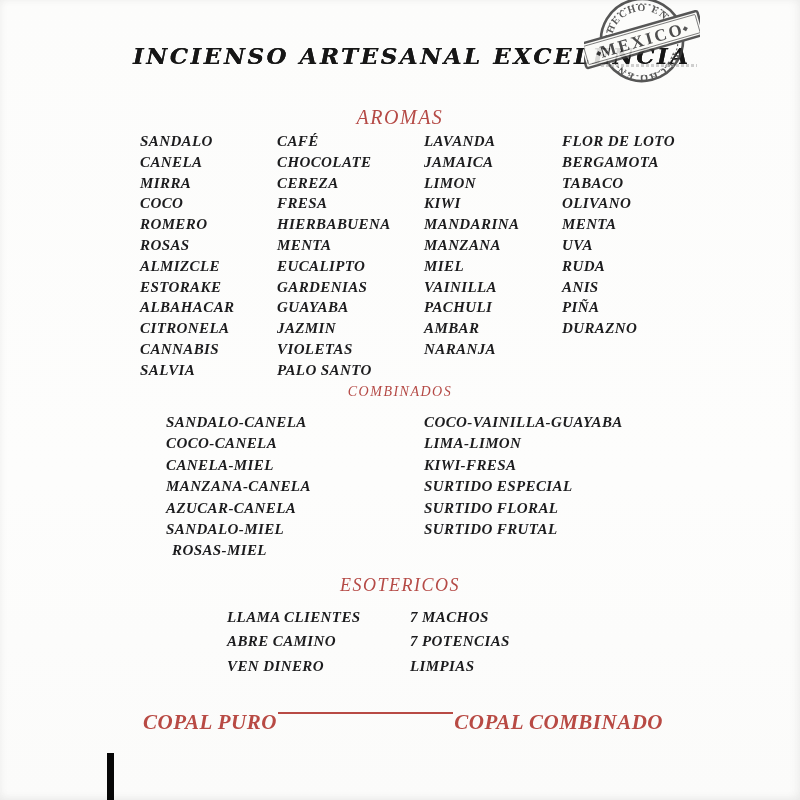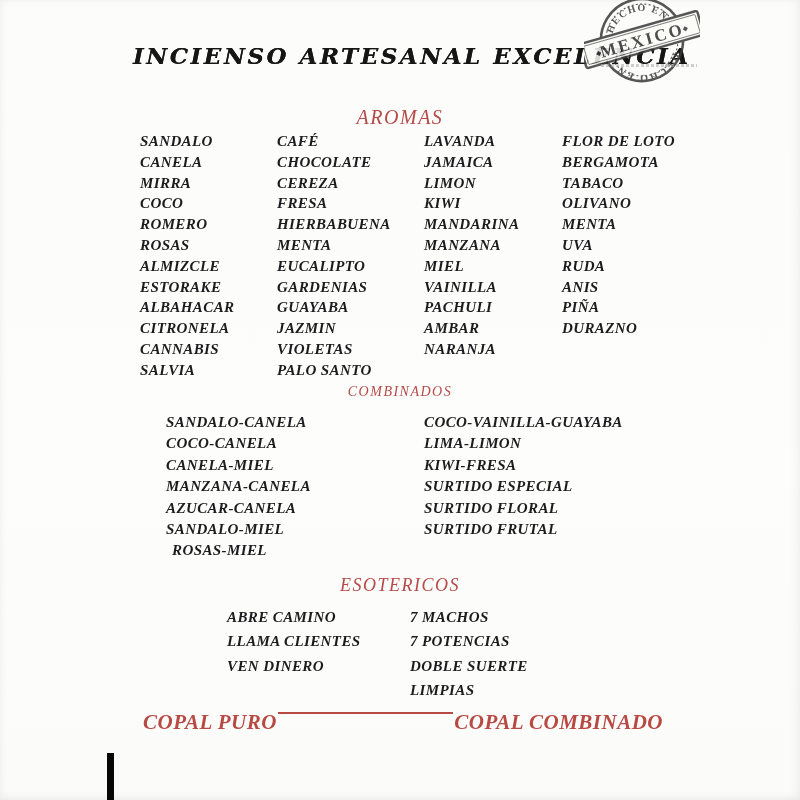--- a/index.html
+++ b/index.html
@@ -160,8 +160,8 @@
 
   <div class="section-heading h-esotericos">ESOTERICOS</div>
   <div class="col esotericos-col" style="left:227px">
+      <div class="list-item">LLAMA CLIENTES</div>
       <div class="list-item">ABRE CAMINO</div>
-      <div class="list-item">LLAMA CLIENTES</div>
       <div class="list-item">VEN DINERO</div>
     </div>
   <div class="col esotericos-col" style="left:410px">

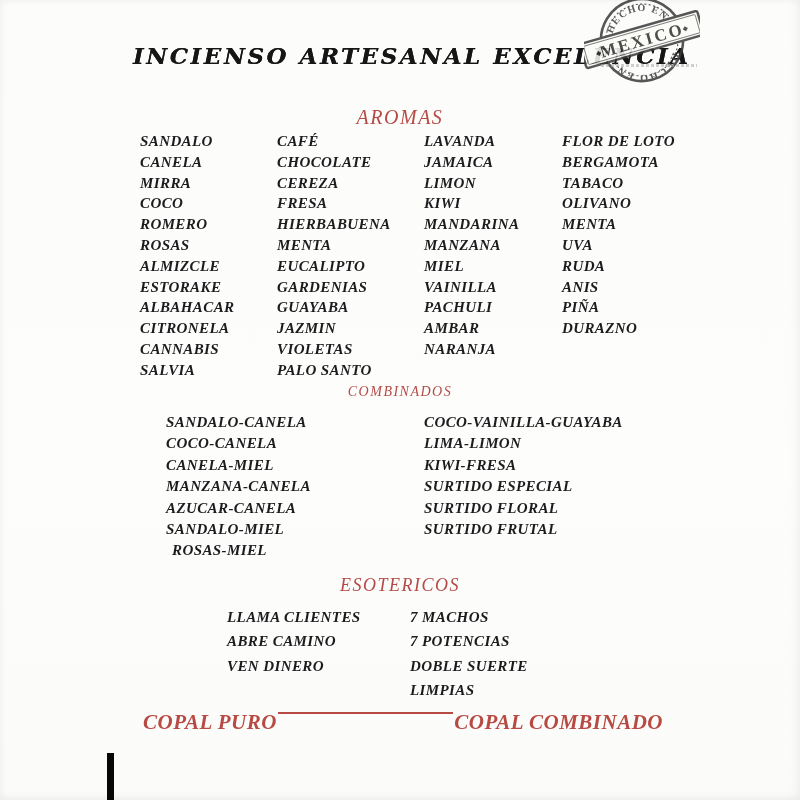--- a/index.html
+++ b/index.html
@@ -167,7 +167,6 @@
   <div class="col esotericos-col" style="left:410px">
       <div class="list-item">7 MACHOS</div>
       <div class="list-item">7 POTENCIAS</div>
-      <div class="list-item">DOBLE SUERTE</div>
       <div class="list-item">LIMPIAS</div>
     </div>
 

